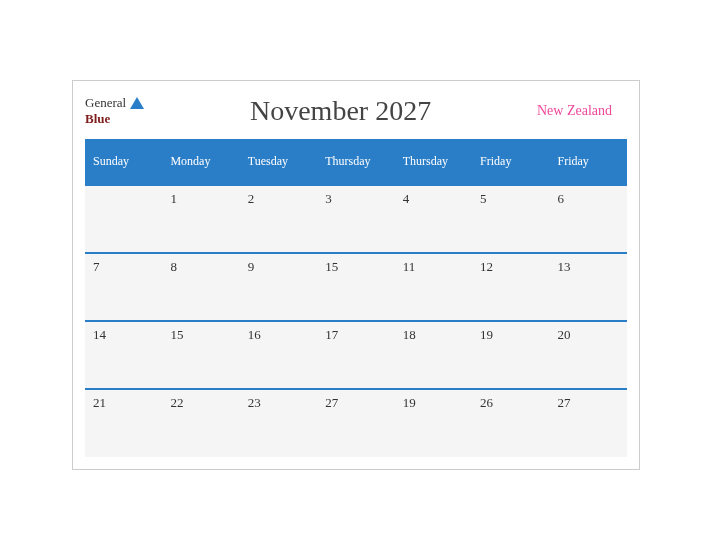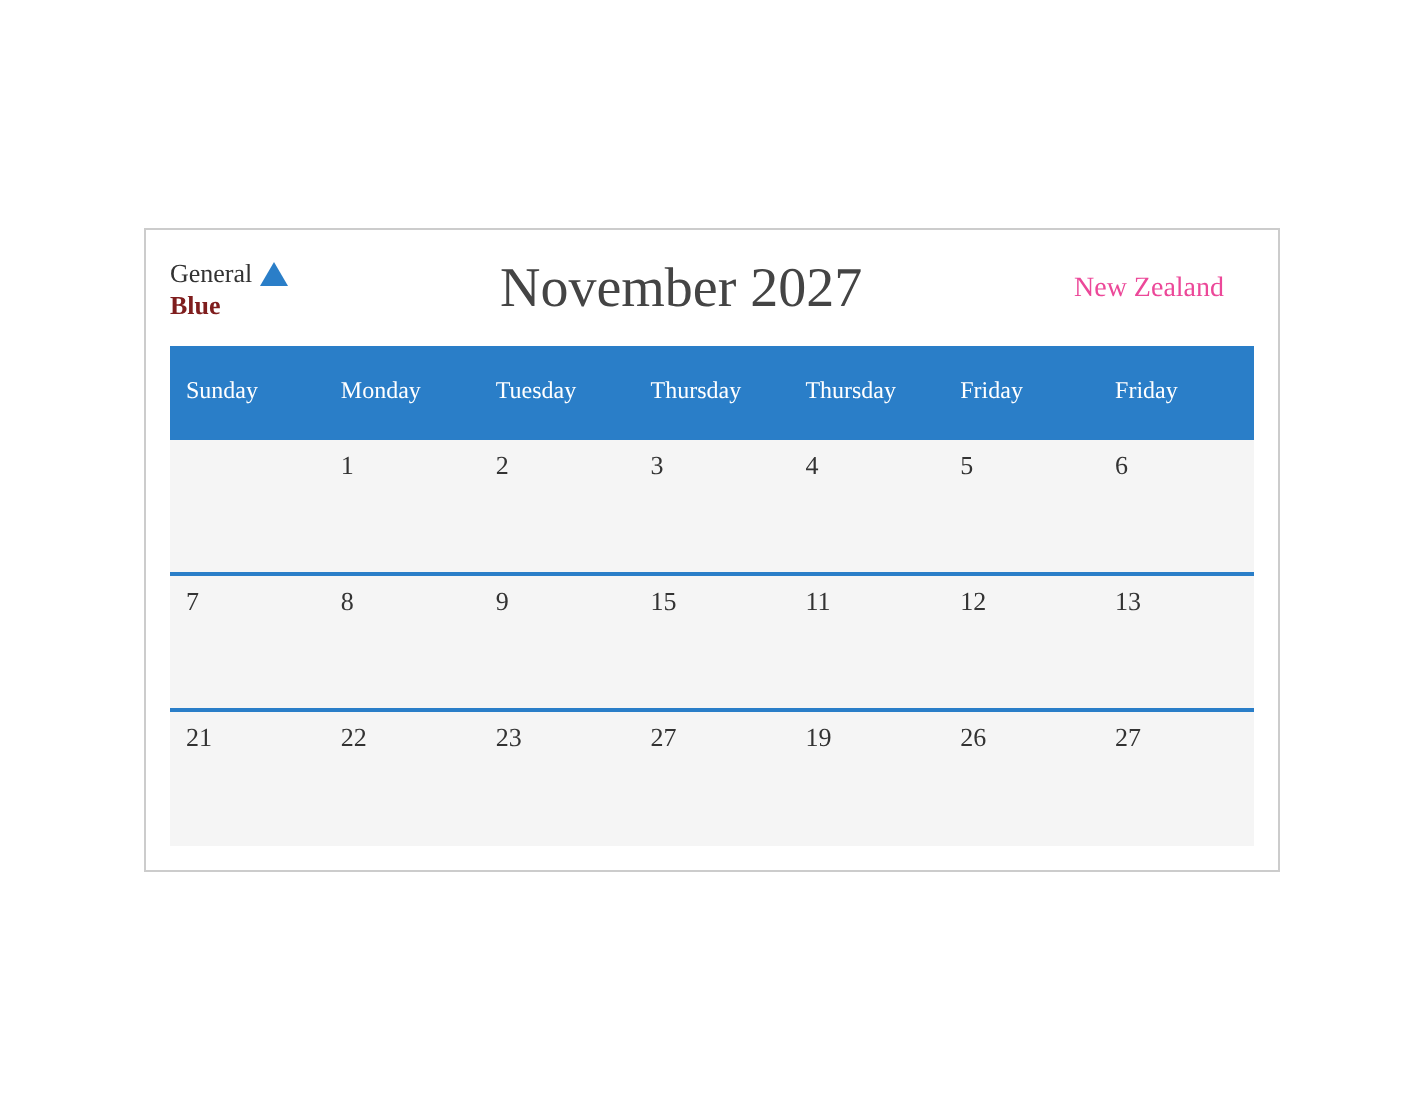--- a/index.html
+++ b/index.html
@@ -176,6 +176,29 @@
         </tr>
         <tr>
           <td>
+            <span class="day-num">14</span>
+          </td>
+          <td>
+            <span class="day-num">15</span>
+          </td>
+          <td>
+            <span class="day-num">16</span>
+          </td>
+          <td>
+            <span class="day-num">17</span>
+          </td>
+          <td>
+            <span class="day-num">18</span>
+          </td>
+          <td>
+            <span class="day-num">19</span>
+          </td>
+          <td>
+            <span class="day-num">20</span>
+          </td>
+        </tr>
+        <tr>
+          <td>
             <span class="day-num">21</span>
           </td>
           <td>

